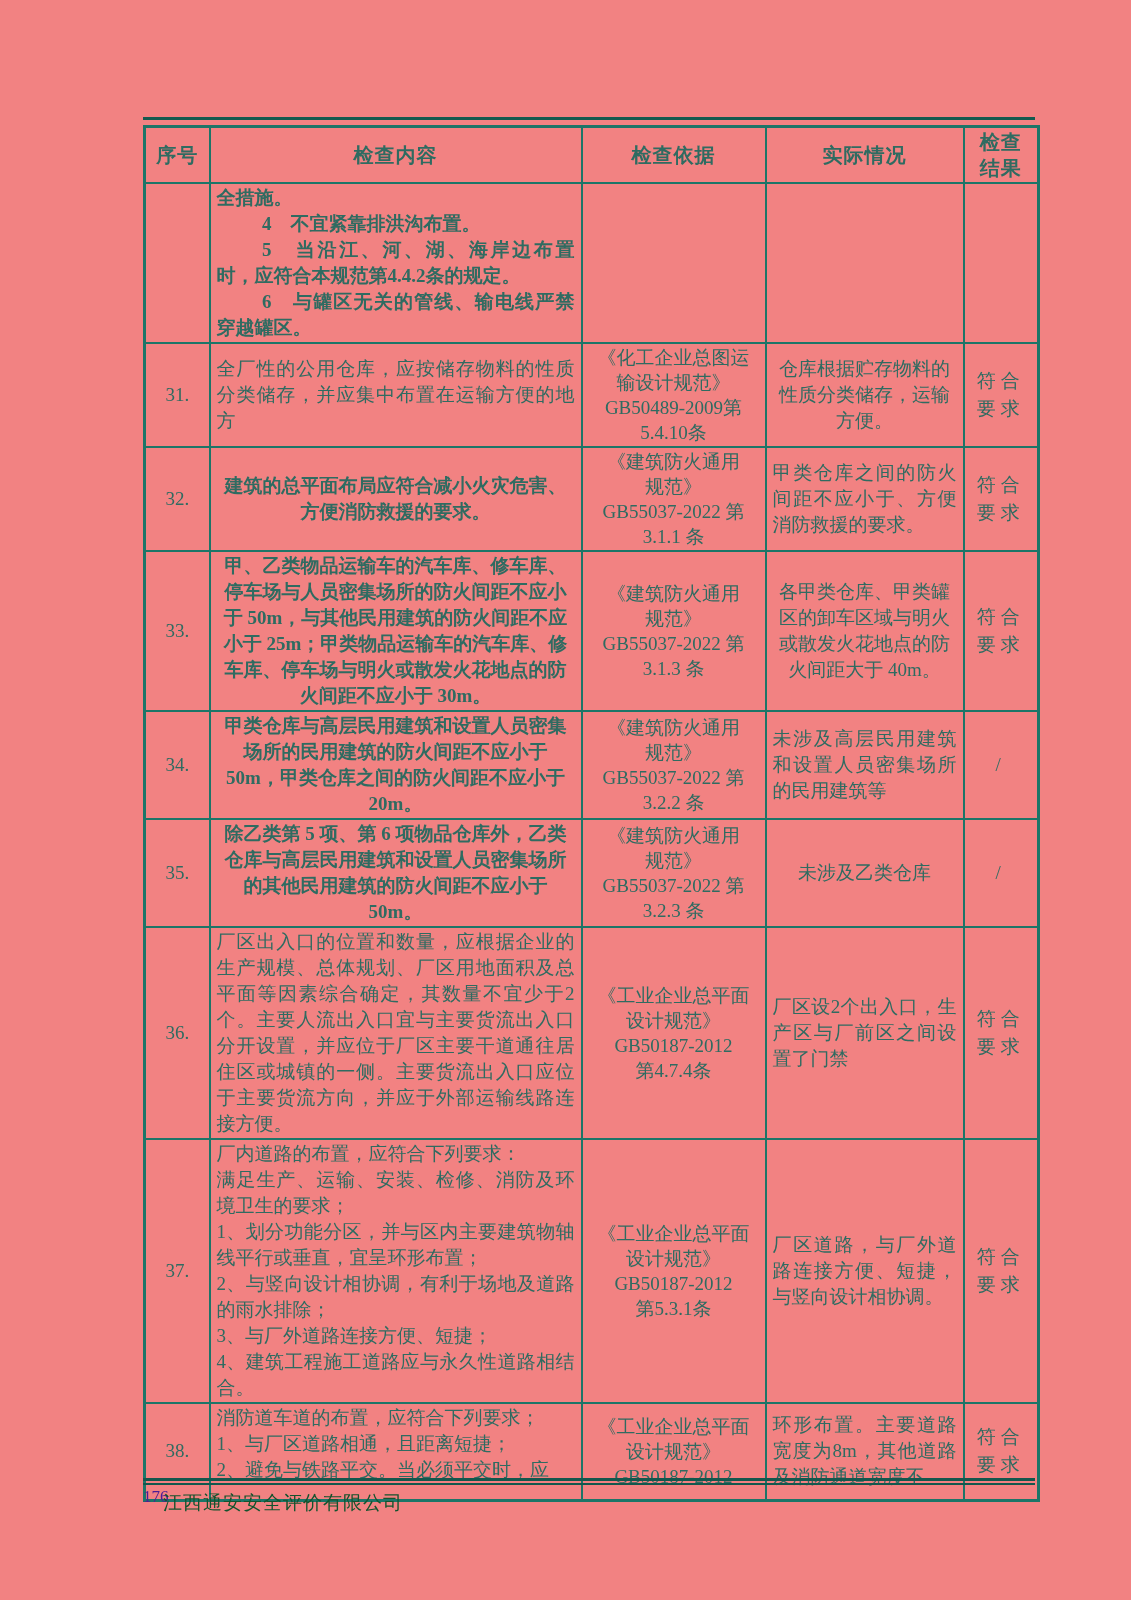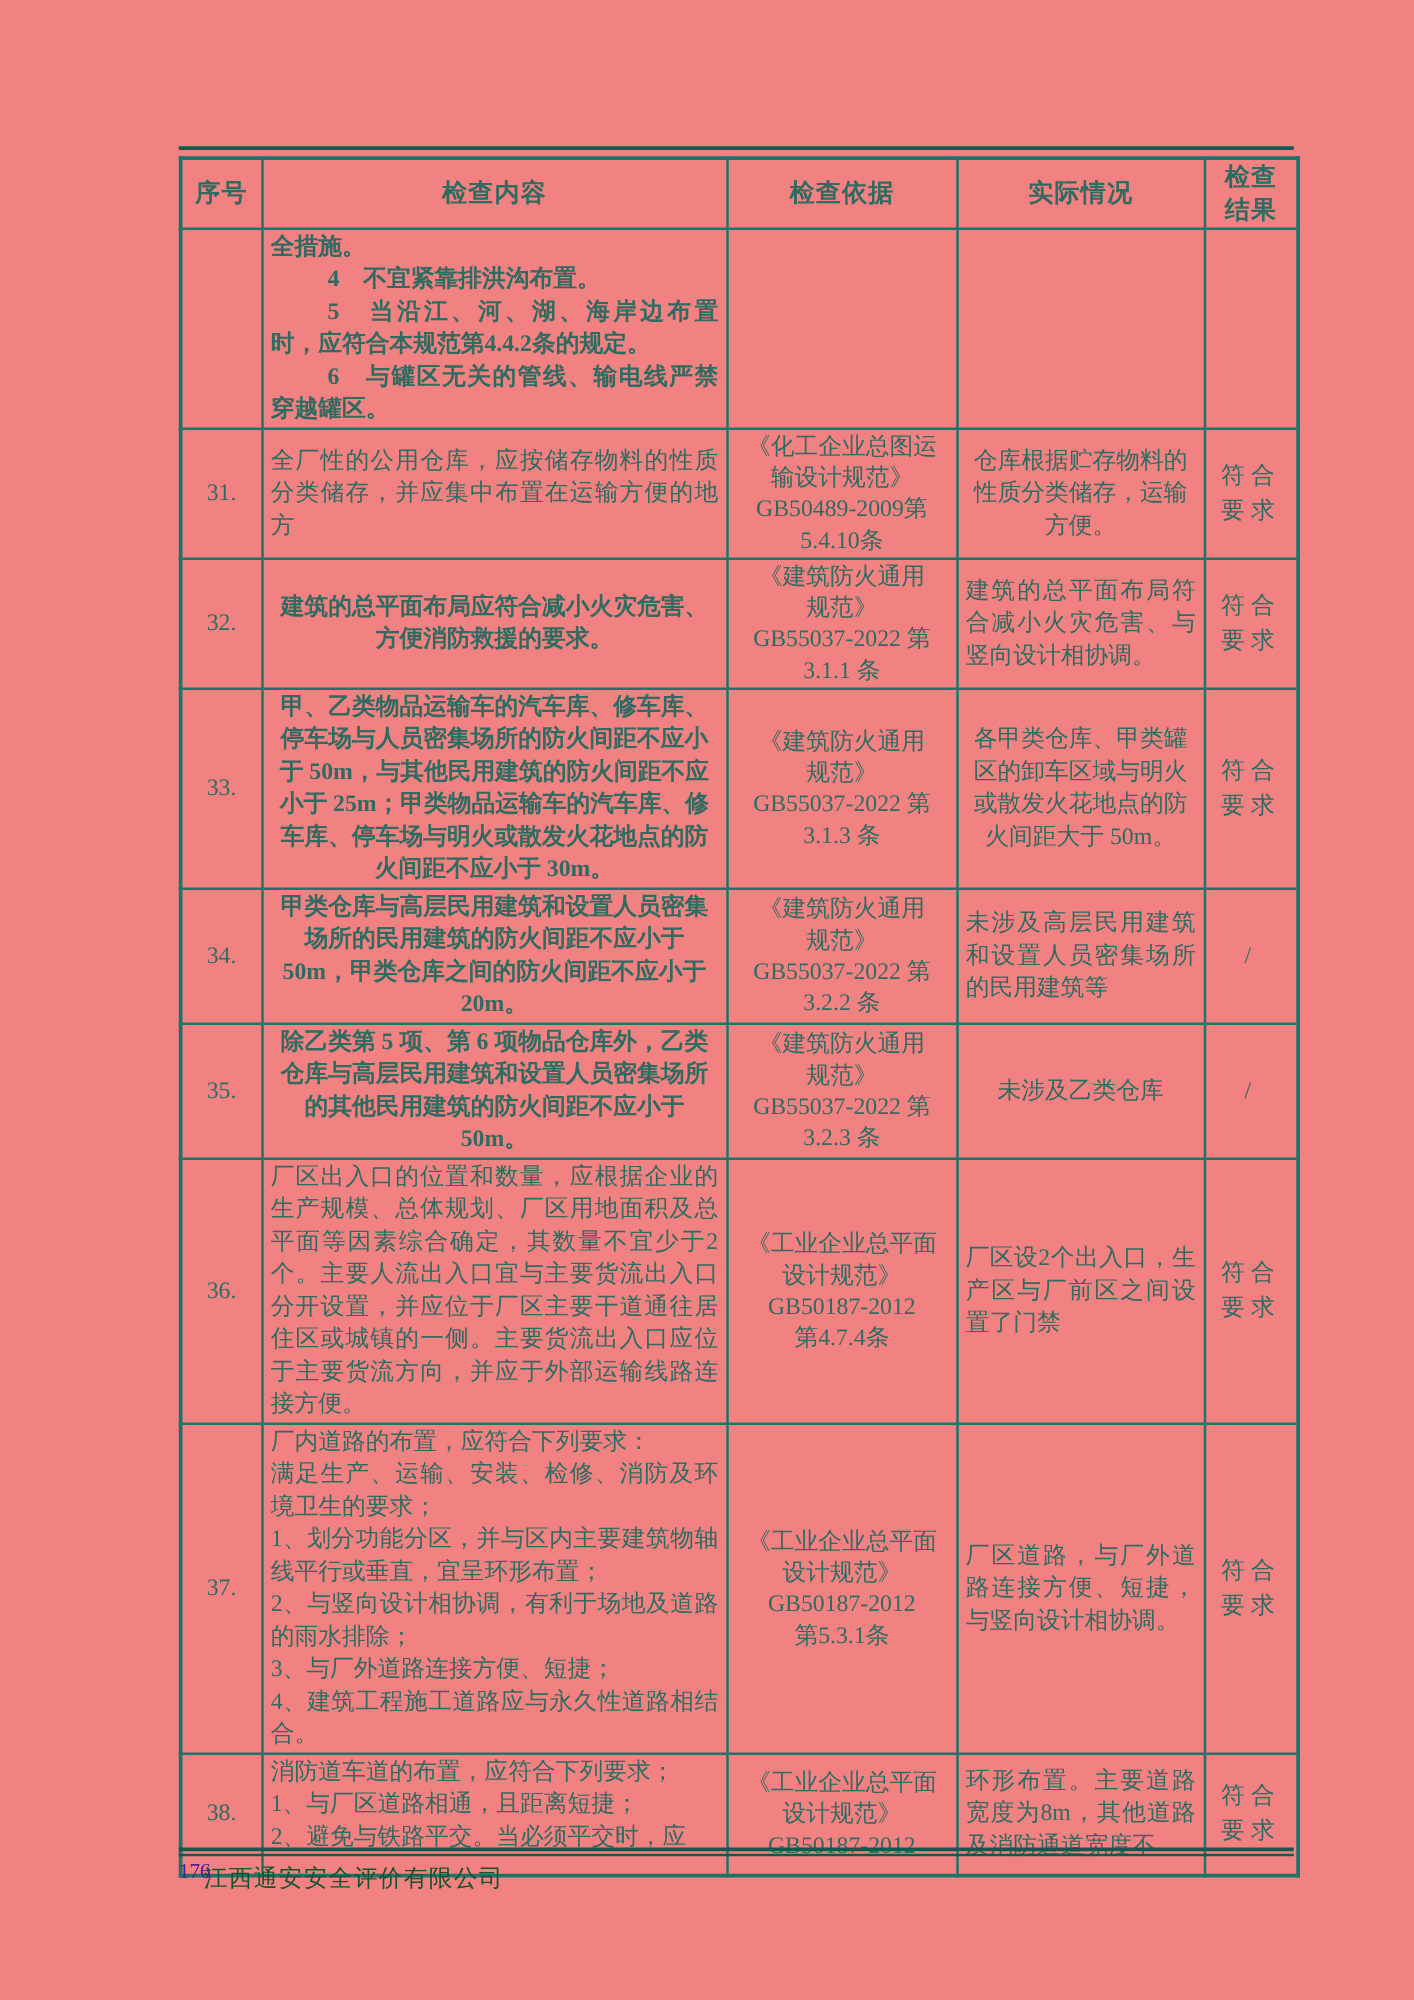--- a/index.html
+++ b/index.html
@@ -148,7 +148,7 @@
         <div>GB55037-2022 第</div>
         <div>3.1.1 条</div>
       </td>
-      <td class="actual-cell a-left">建筑的总平面布局符合减小火灾危害、与竖向设计相协调。</td>
+      <td class="actual-cell a-left">甲类仓库之间的防火间距不应小于、方便消防救援的要求。</td>
       <td class="result-cell">符合要求</td>
     </tr>
 

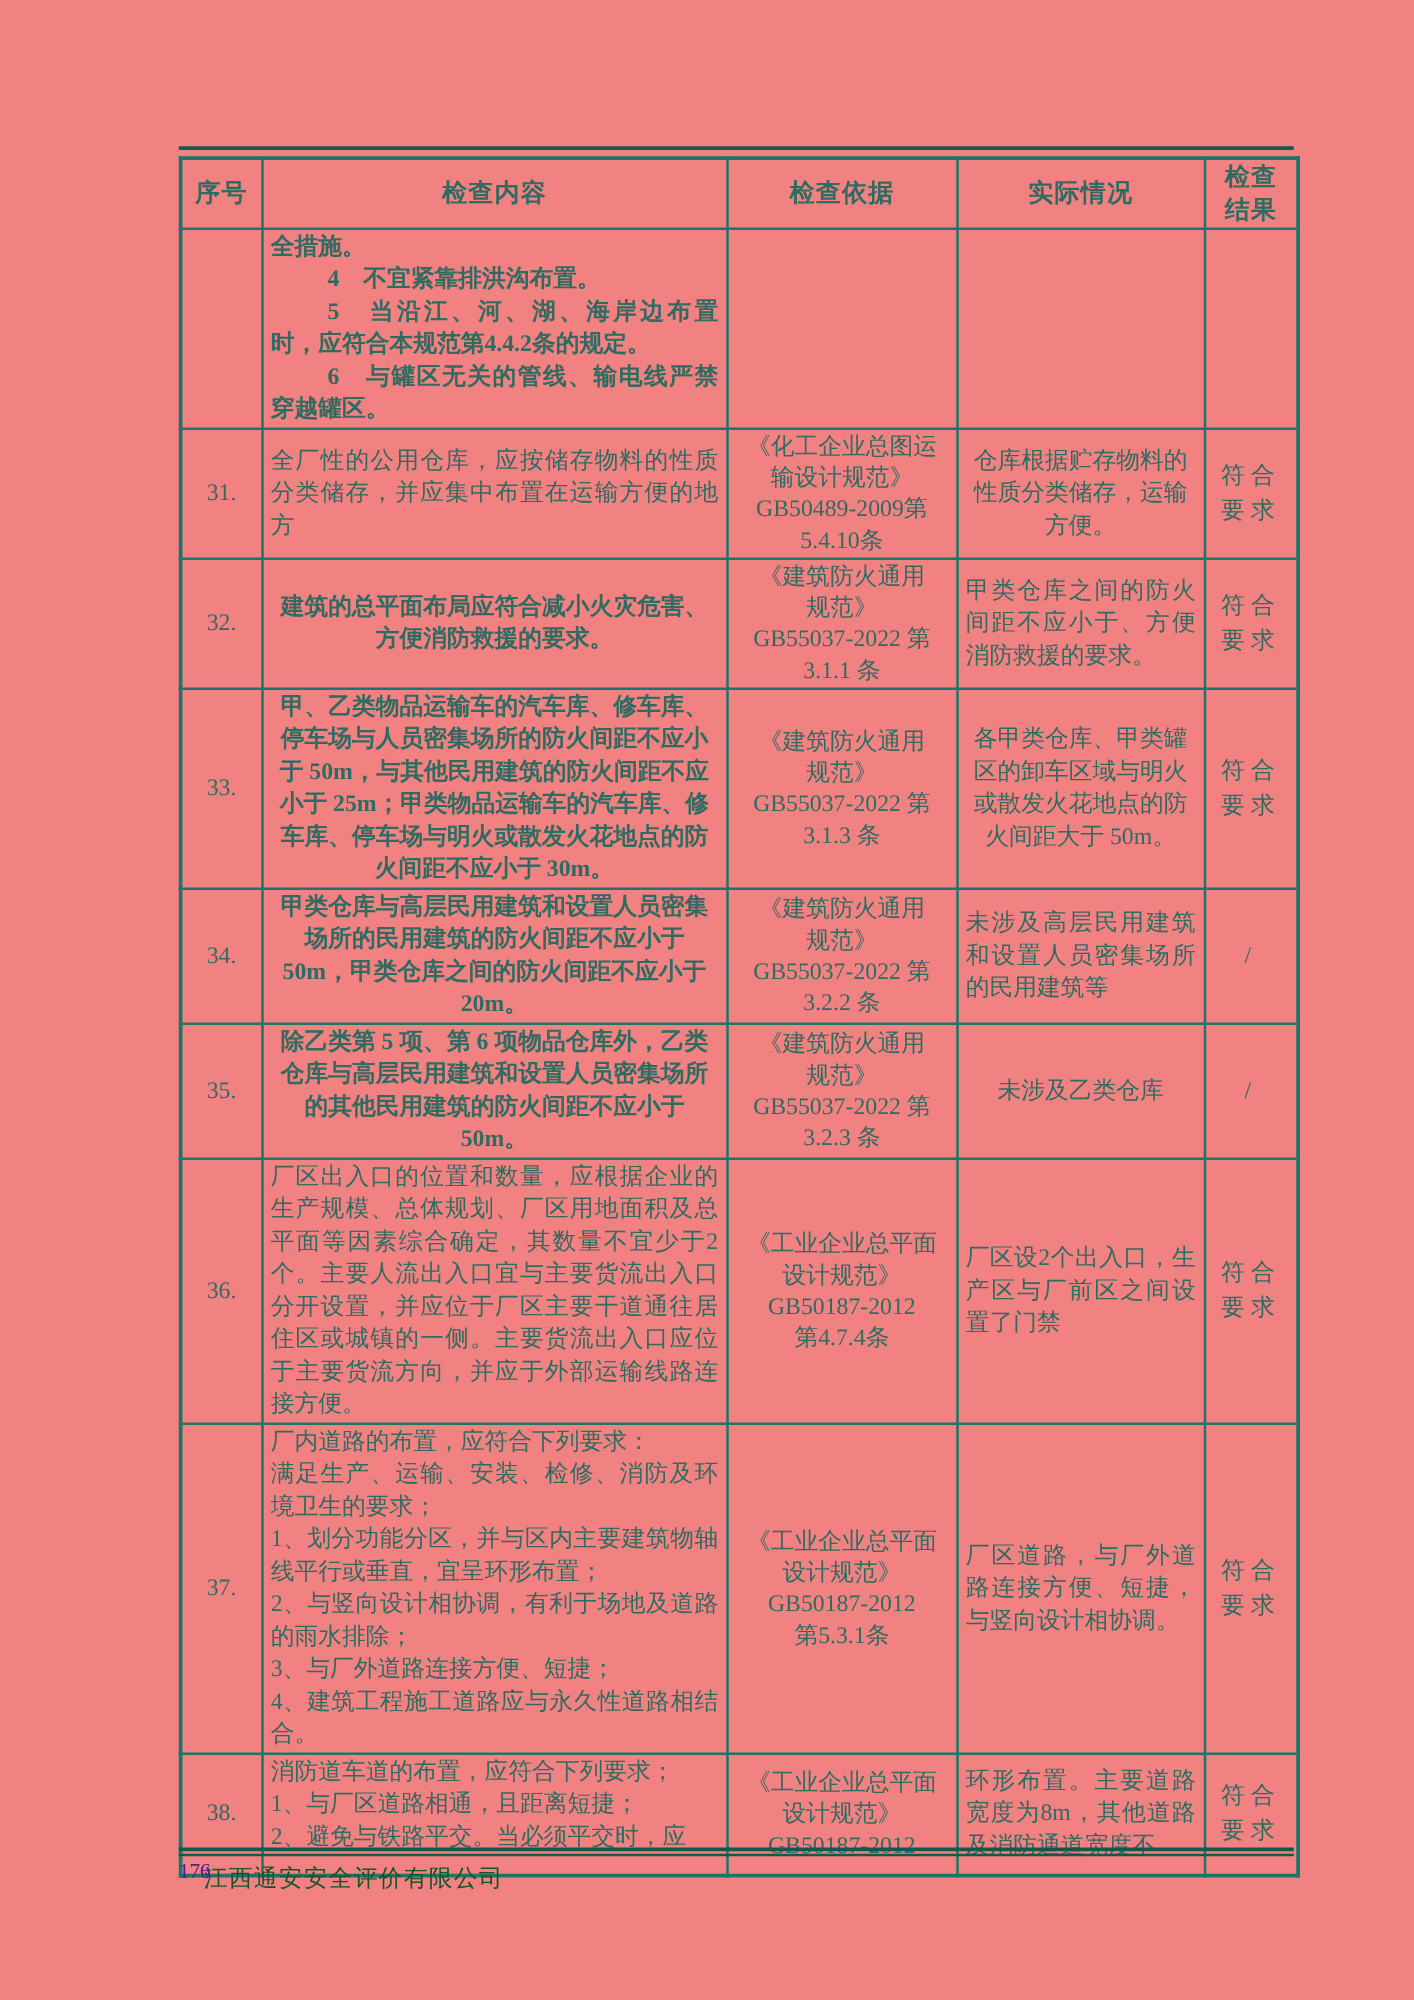--- a/index.html
+++ b/index.html
@@ -163,7 +163,7 @@
         <div>GB55037-2022 第</div>
         <div>3.1.3 条</div>
       </td>
-      <td class="actual-cell a-center">各甲类仓库、甲类罐区的卸车区域与明火或散发火花地点的防火间距大于 50m。</td>
+      <td class="actual-cell a-center">各甲类仓库、甲类罐区的卸车区域与明火或散发火花地点的防火间距大于 40m。</td>
       <td class="result-cell">符合要求</td>
     </tr>
 

